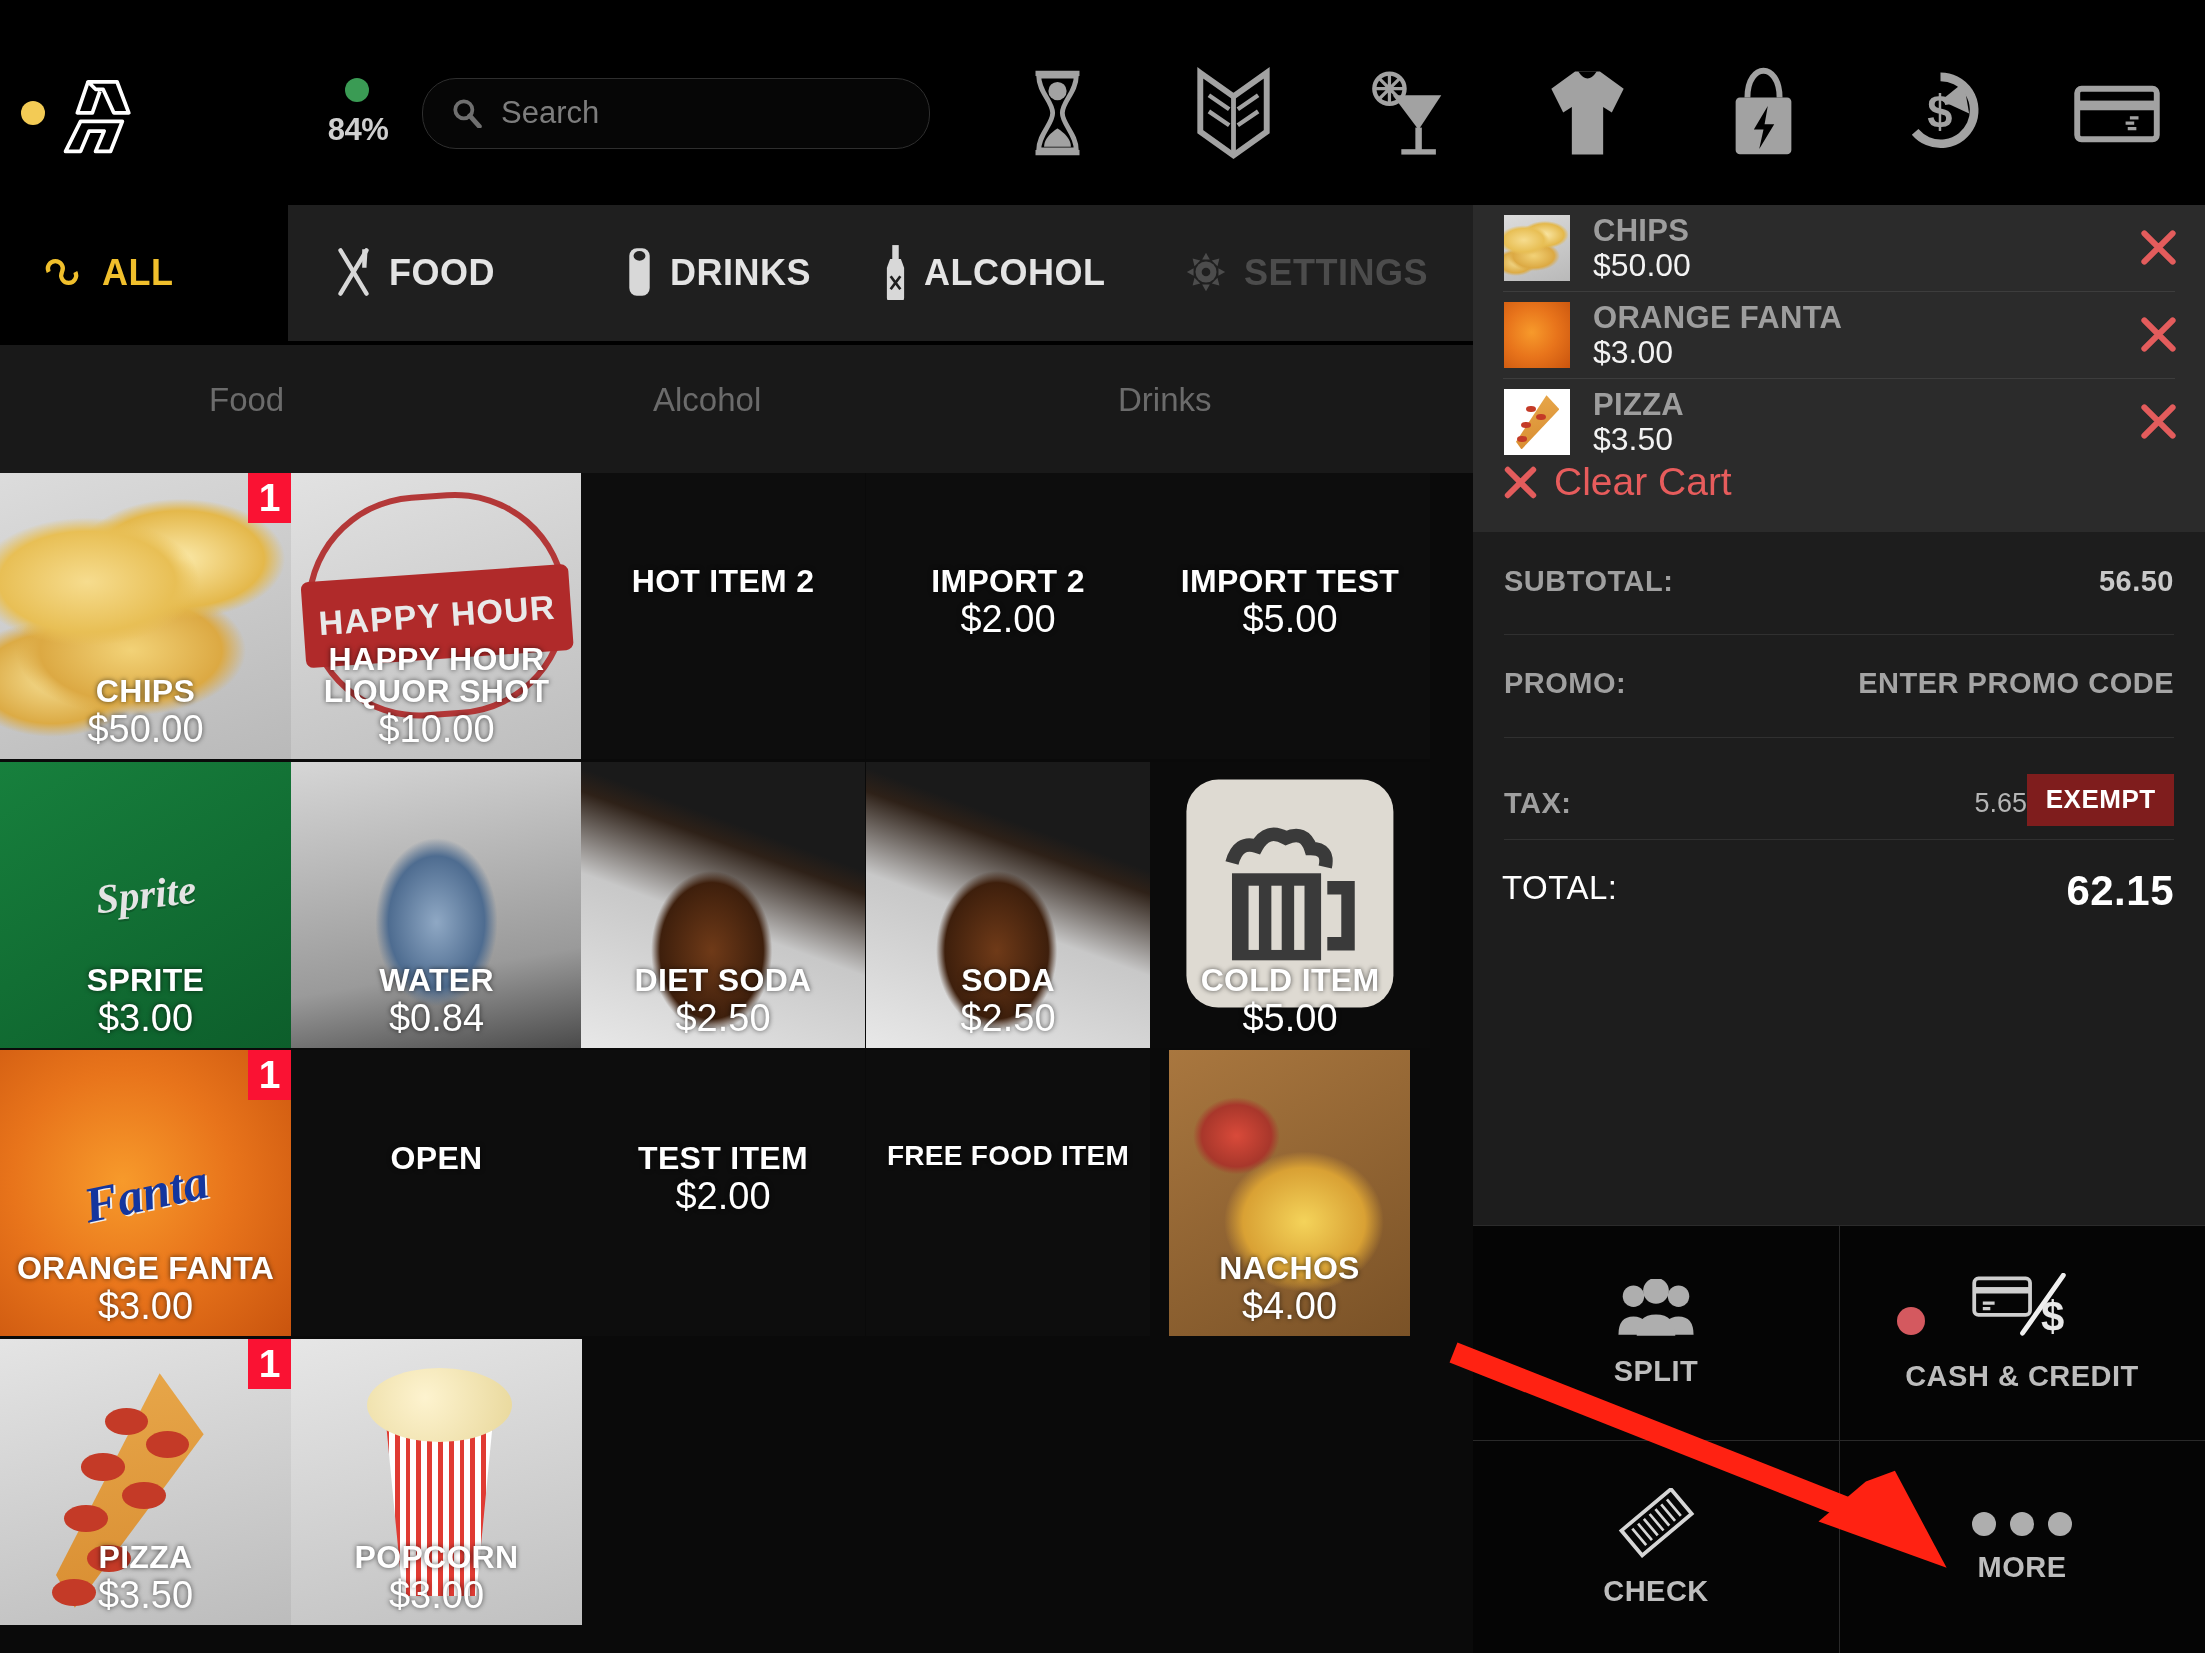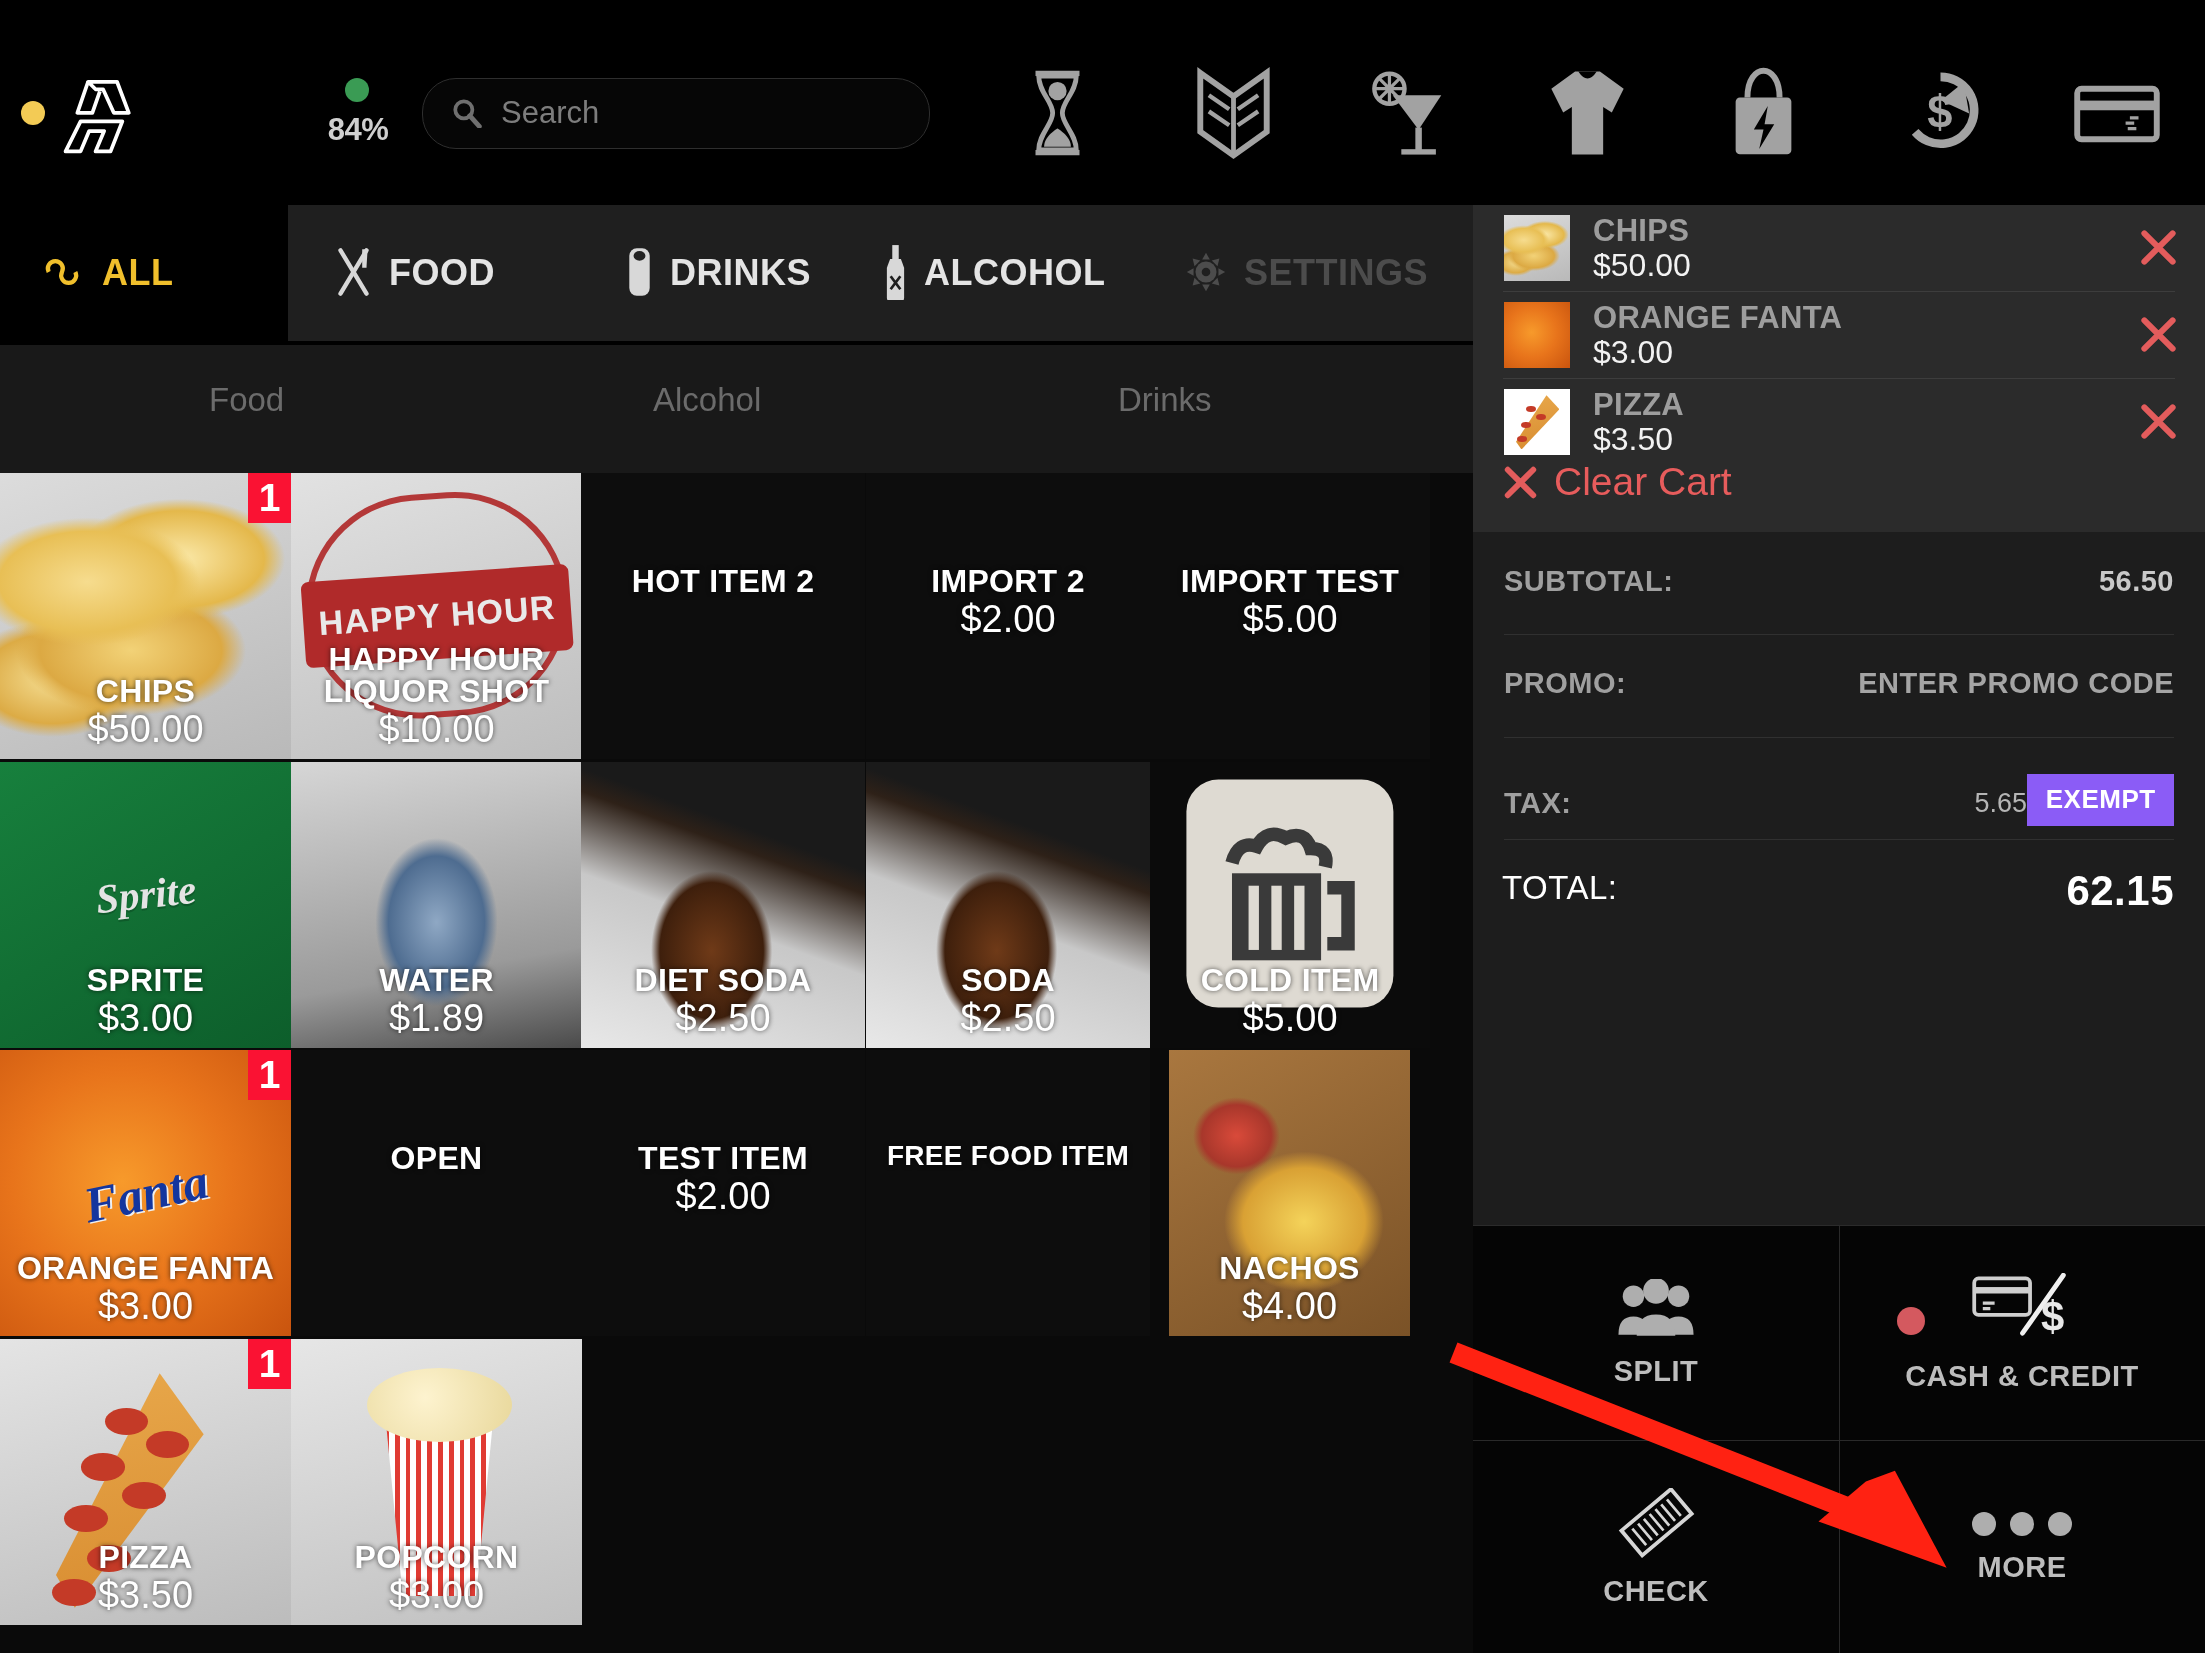--- a/index.html
+++ b/index.html
@@ -116,7 +116,7 @@
   .tval{position:absolute;right:31px;font-size:29px;font-weight:700;color:#c9c9c9;letter-spacing:0.5px;}
   .promo-val{position:absolute;right:31px;font-size:29px;font-weight:700;color:#a5a5a5;letter-spacing:0.5px;}
   .tax-val{position:absolute;right:178px;font-size:27px;font-weight:400;color:#b5b5b5;}
-  .exempt{position:absolute;right:31px;background:#8b5cf6;color:#fff;font-size:26px;font-weight:700;
+  .exempt{position:absolute;right:31px;background:#7f1d1d;color:#fff;font-size:26px;font-weight:700;
           padding:10.8px 18.3px;letter-spacing:0.5px;}
   .total-lbl{position:absolute;left:29px;font-size:33px;font-weight:400;color:#fff;letter-spacing:0.5px;}
   .total-val{position:absolute;right:31px;font-size:42px;font-weight:700;color:#fff;letter-spacing:0.5px;}

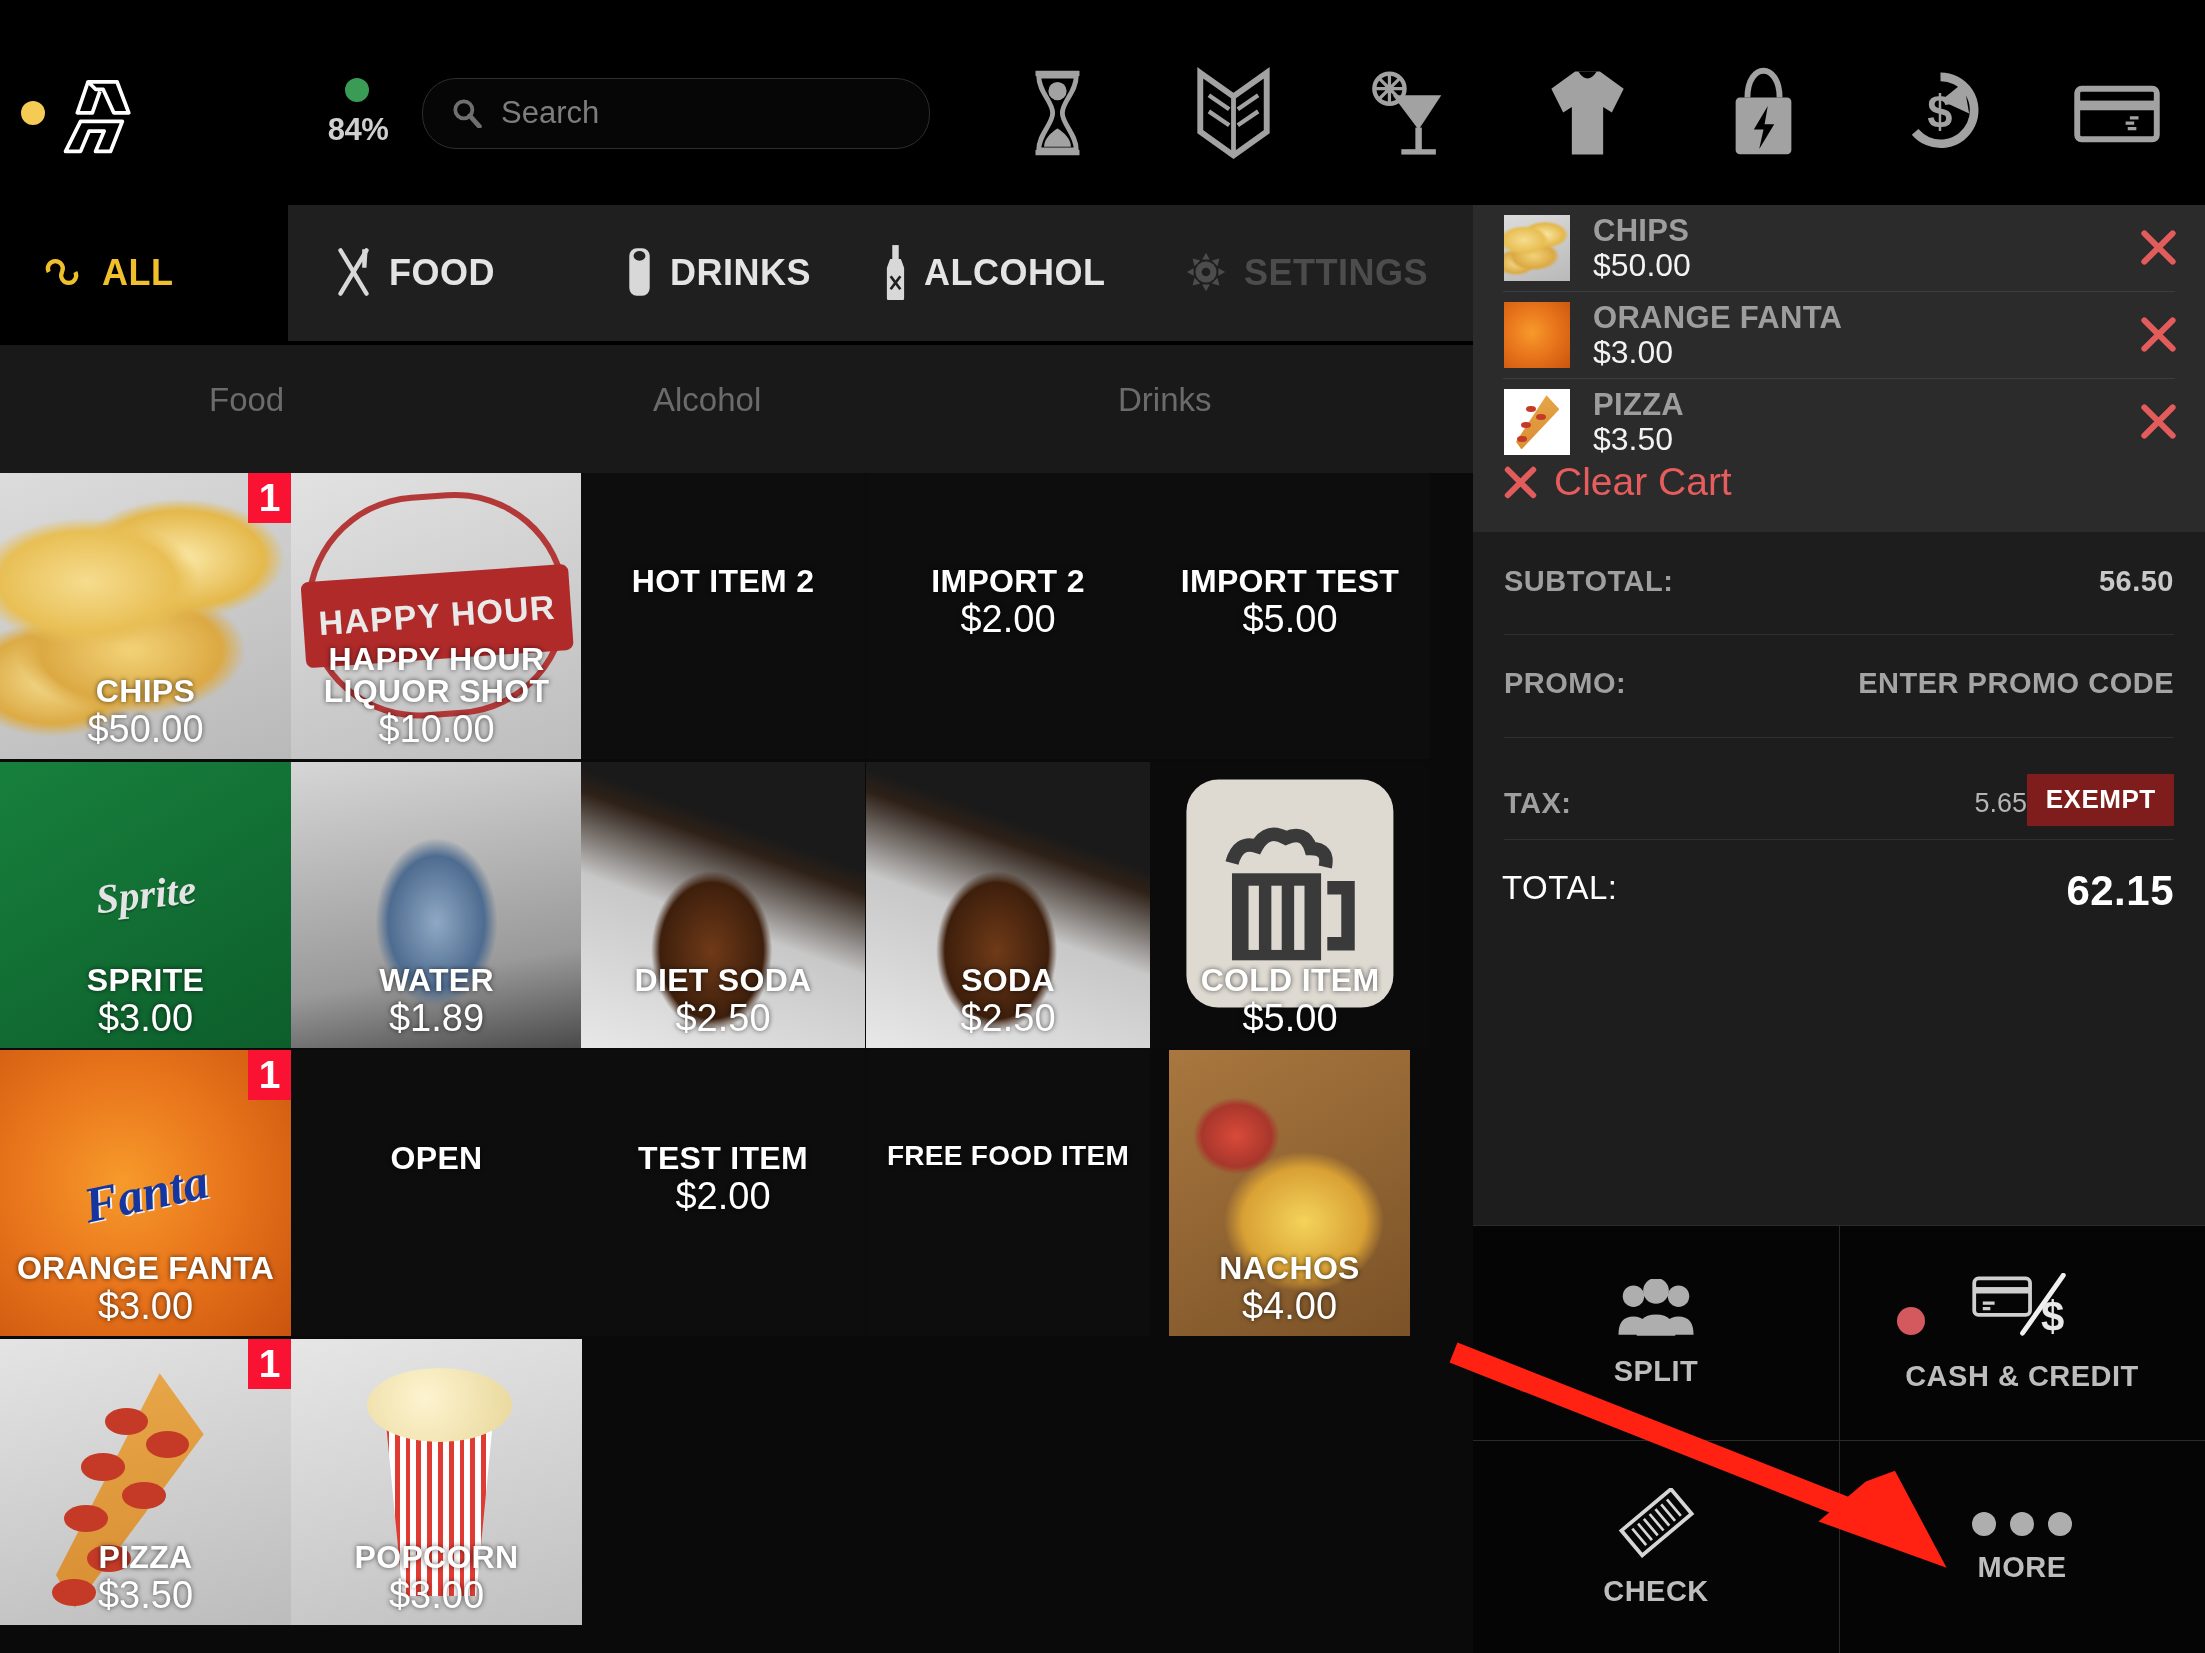--- a/index.html
+++ b/index.html
@@ -341,7 +341,7 @@
         <div class="bg img-water"></div>
         <div class="txt">
           <div class="pname">WATER</div>
-          <div class="pprice">$1.89</div>
+          <div class="pprice">$0.84</div>
         </div>
       </div>
       <div class="cell" style="left:581px;width:284px;height:286px;">

